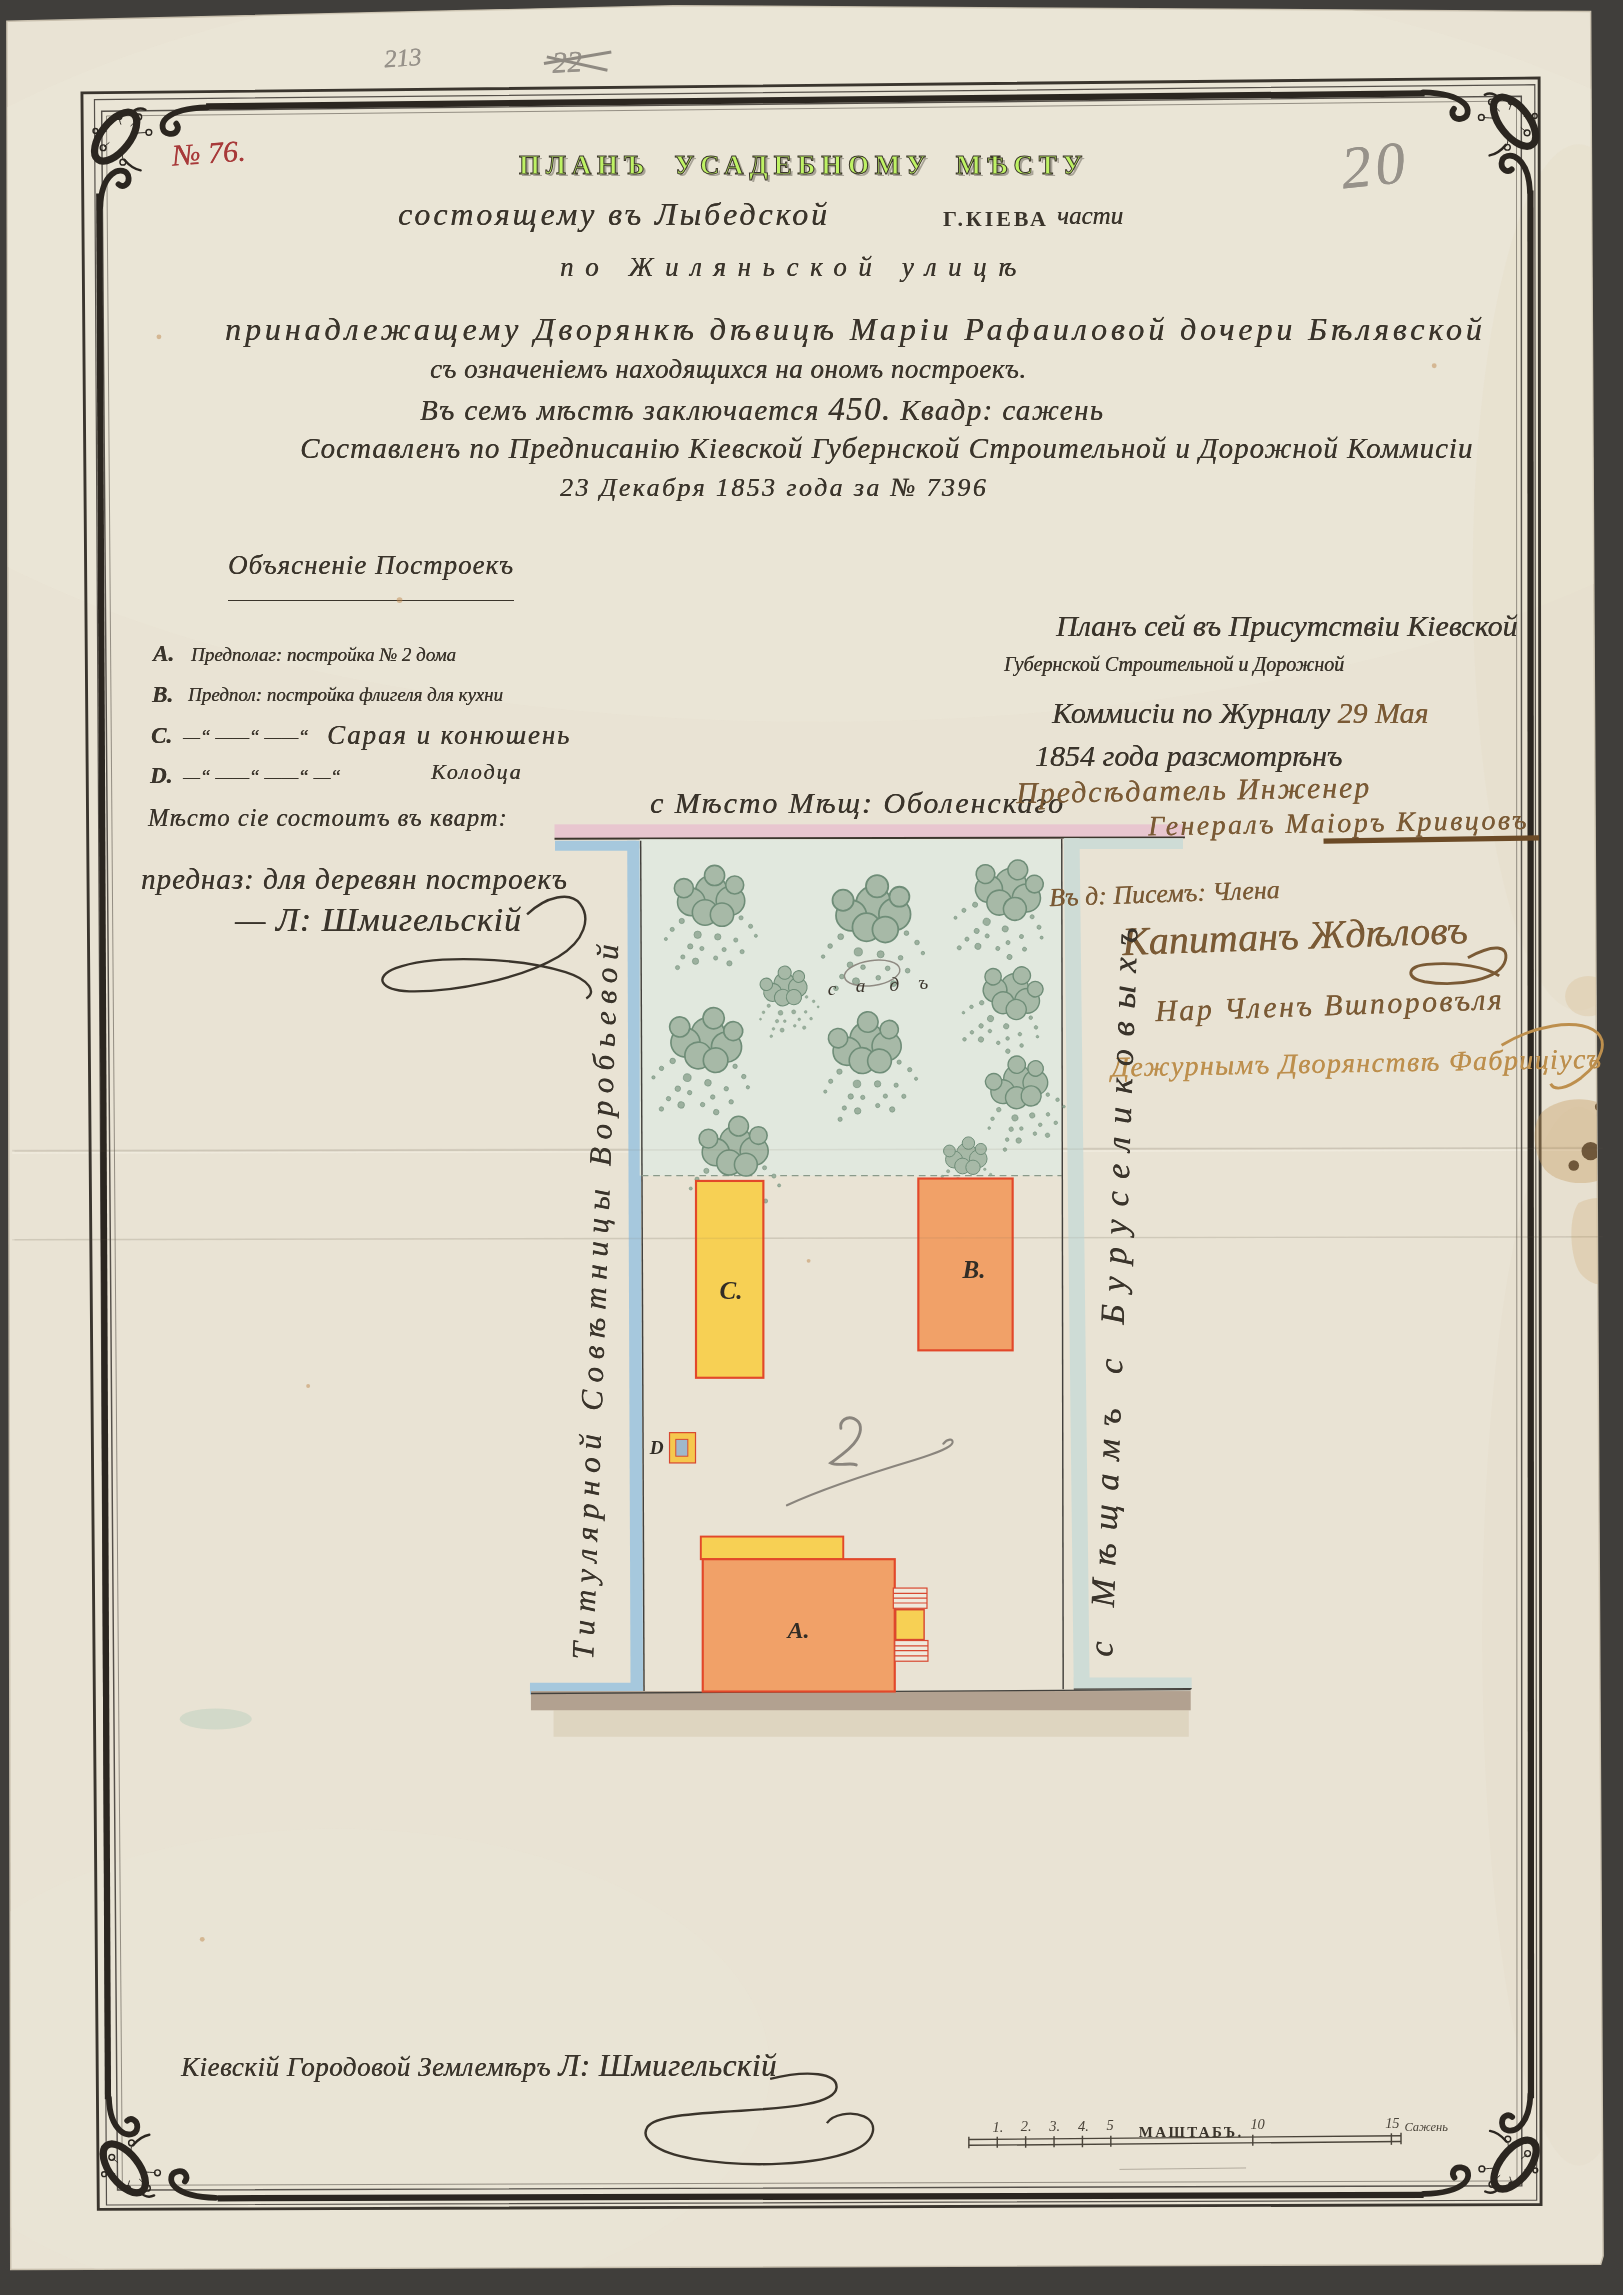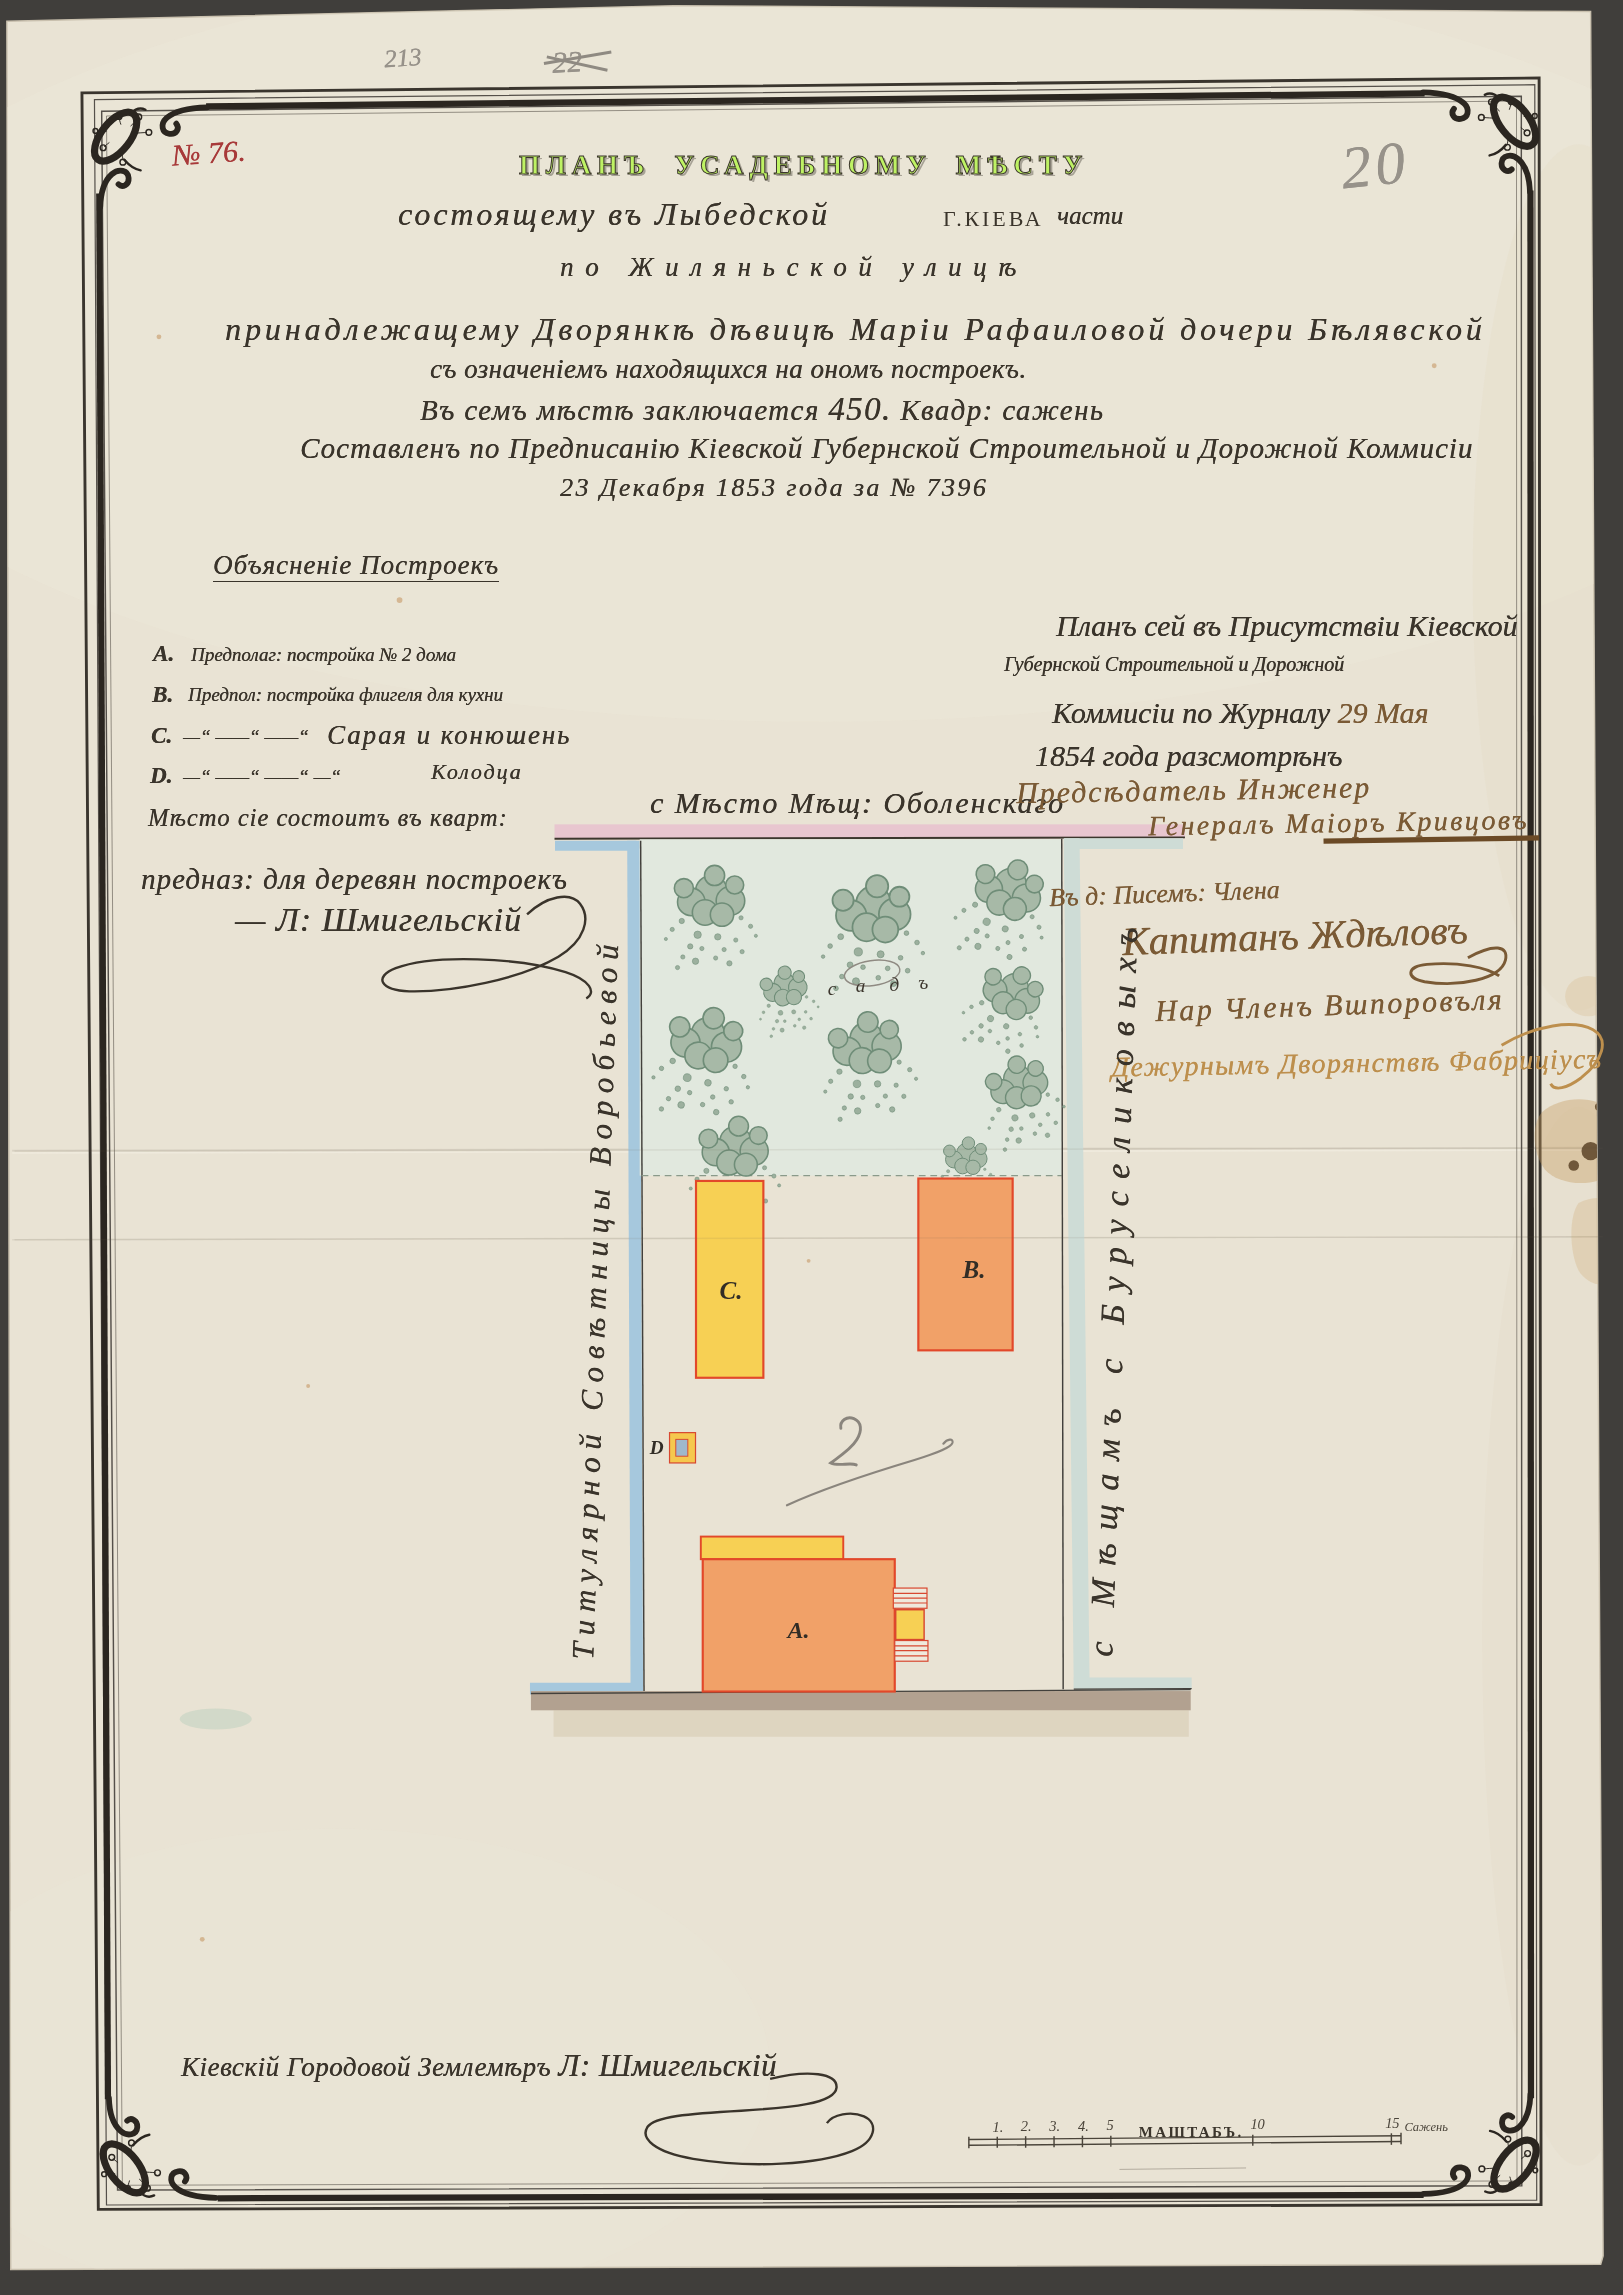--- a/index.html
+++ b/index.html
@@ -227,7 +227,7 @@
 <div class="t" style="left:519px;top:150px;font-size:27px;font-weight:bold;letter-spacing:5.8px;word-spacing:11.6px;color:#bef264;-webkit-text-stroke:1px #3b352c;text-shadow:2.4px 2.4px 0 rgba(59,53,44,0.38)">ПЛАНЪ УСАДЕБНОМУ МѢСТУ</div>
 
 <div class="t cur" style="left:398px;top:196px;font-size:32px;letter-spacing:2.9px">состоящему въ Лыбедской</div>
-<div class="t" style="left:943px;top:206px;font-size:22px;font-weight:normal;letter-spacing:2.9px">Г.КІЕВА</div>
+<div class="t" style="left:943px;top:206px;font-size:22px;font-weight:bold;letter-spacing:2.9px">Г.КІЕВА</div>
 <div class="t cur" style="left:1057px;top:202px;font-size:25px">части</div>
 
 <div class="t cur" style="left:560px;top:252px;font-size:27px;letter-spacing:11.6px">по Жиляньской улицѣ</div>

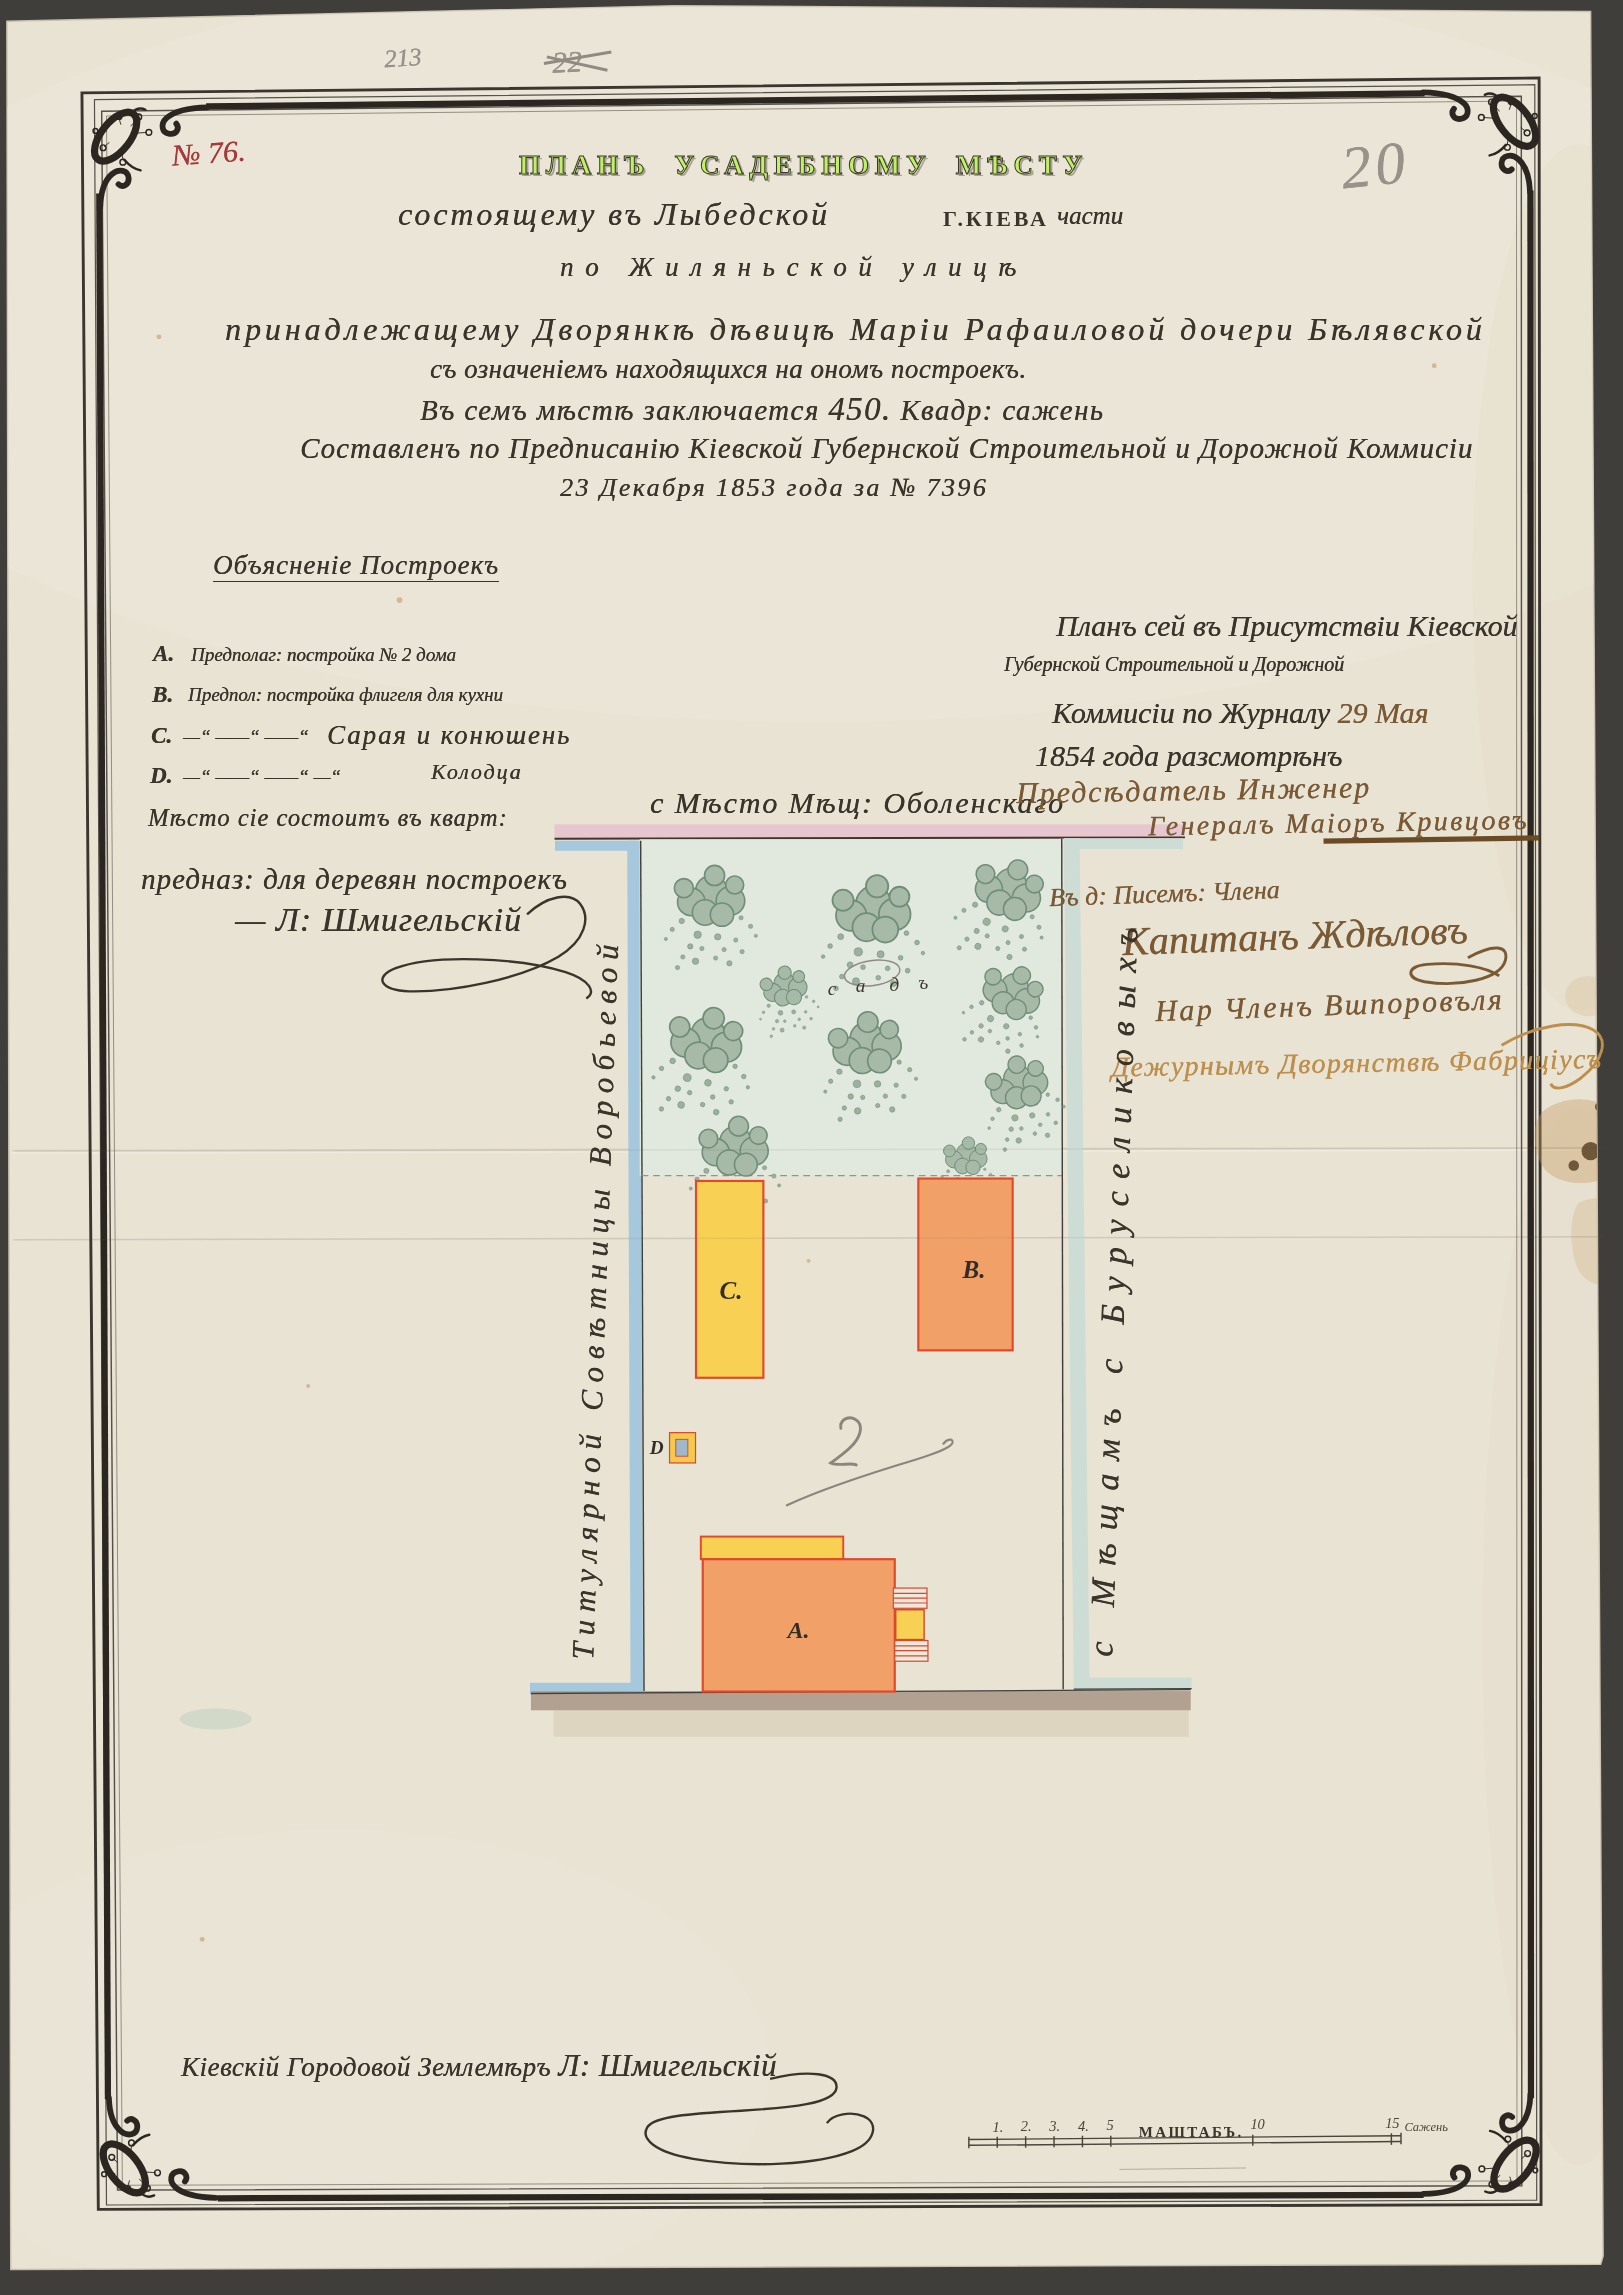--- a/index.html
+++ b/index.html
@@ -242,7 +242,7 @@
 
 <div class="t cur" style="left:560px;top:473px;font-size:26px;letter-spacing:2.4px">23 Декабря 1853 года за № 7396</div>
 
-<div class="t cur" style="left:213px;top:550px;font-size:27px;letter-spacing:1px;border-bottom:1.9px solid #3a342b;padding-bottom:0">Объясненіе Построекъ</div>
+<div class="t cur" style="left:228px;top:550px;font-size:27px;letter-spacing:1px;border-bottom:1.9px solid #3a342b;padding-bottom:19px">Объясненіе Построекъ</div>
 
 <div class="t cur" style="left:153px;top:641px;font-size:23px;font-weight:bold">A.</div>
 <div class="t cur" style="left:191px;top:644px;font-size:19px">Предполаг: постройка № 2 дома</div>

